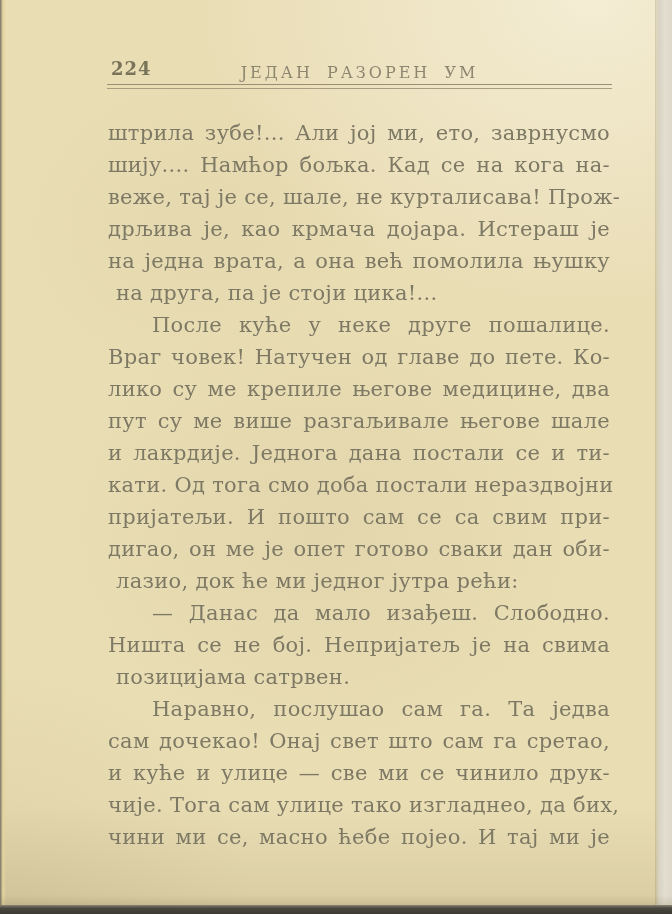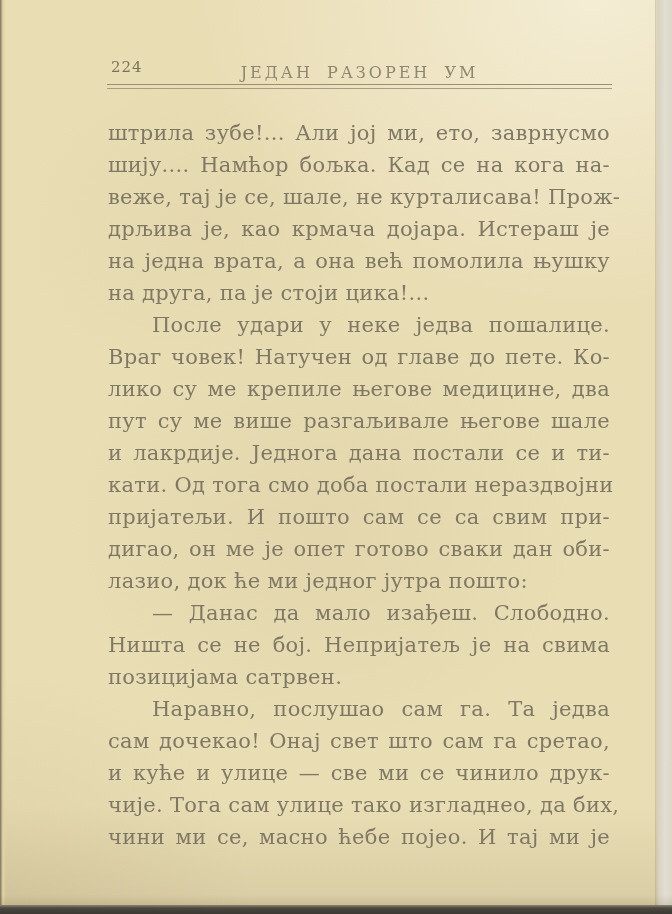--- a/index.html
+++ b/index.html
@@ -57,9 +57,10 @@
     position: absolute;
     left: 4px;
     top: 0;
-    font-size: 15px;
+    font-size: 18px;
     letter-spacing: 1px;
     color: #797459;
+    font-weight: bold;
   }
   .title {
     position: absolute;

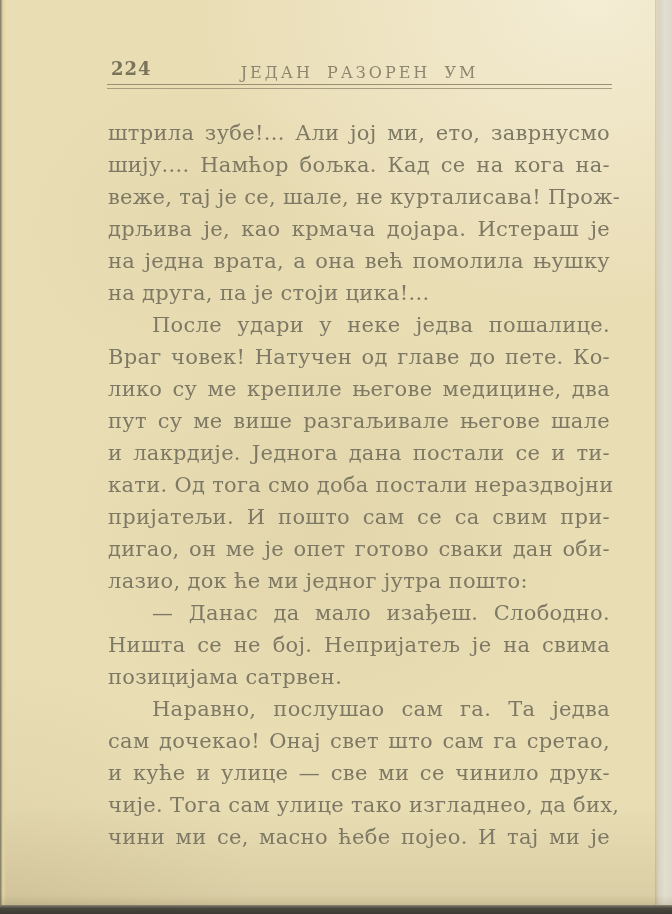--- a/index.html
+++ b/index.html
@@ -100,6 +100,7 @@
   }
   .line.end {
     text-align-last: left;
+    margin-left: 8px;
   }
   .line.indent {
     padding-left: 44px;

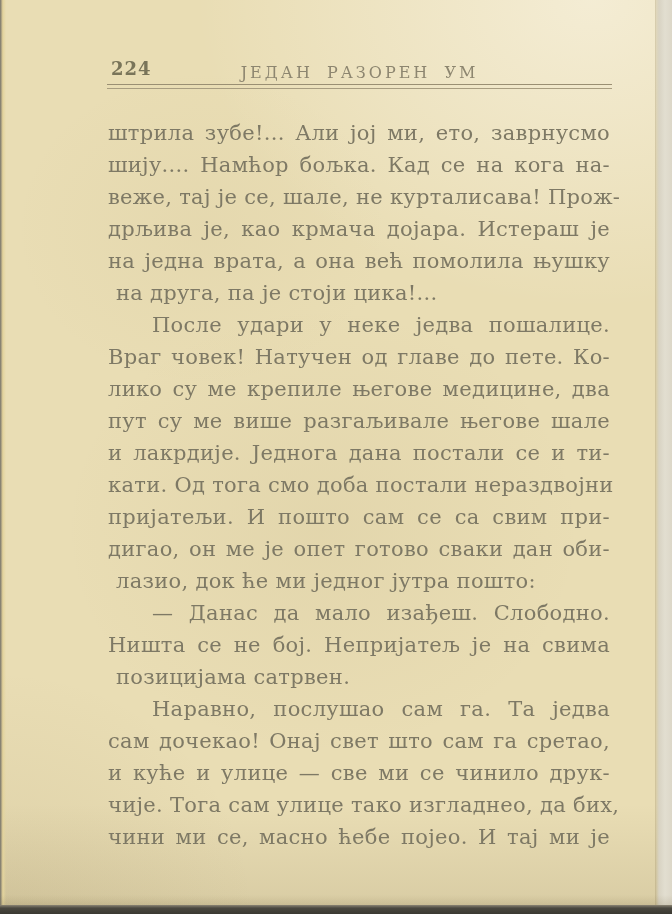--- a/index.html
+++ b/index.html
@@ -128,7 +128,7 @@
       <div class="line">дрљива је, као крмача дојара. Истераш је</div>
       <div class="line">на једна врата, а она већ помолила њушку</div>
       <div class="line end">на друга, па је стоји цика!...</div>
-      <div class="line indent">После удари у неке једва пошалице.</div>
+      <div class="line indent">После куће у неке друге пошалице.</div>
       <div class="line">Враг човек! Натучен од главе до пете. Ко-</div>
       <div class="line">лико су ме крепиле његове медицине, два</div>
       <div class="line">пут су ме више разгаљивале његове шале</div>

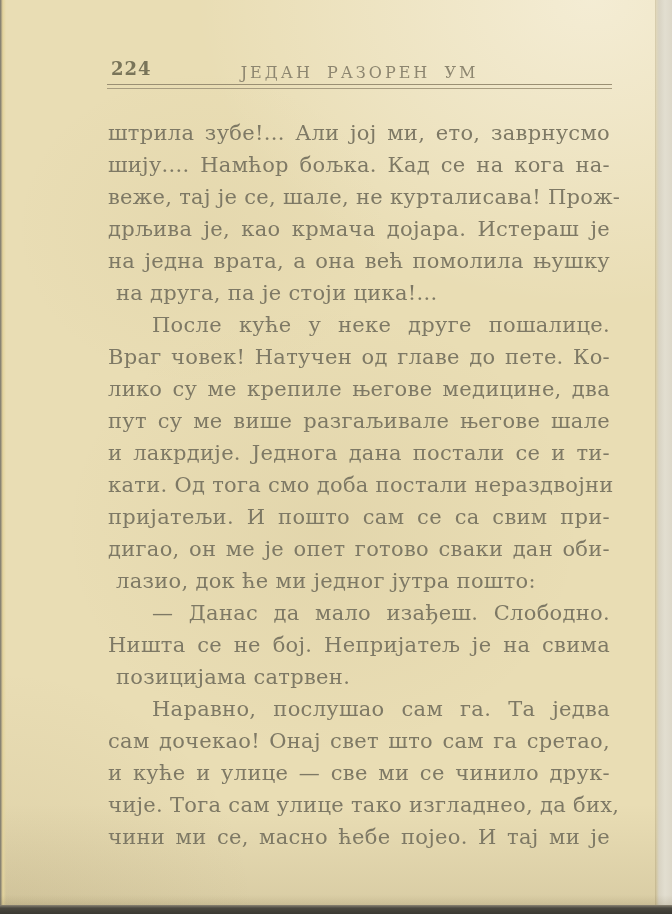--- a/index.html
+++ b/index.html
@@ -136,7 +136,7 @@
       <div class="line">кати. Од тога смо доба постали нераздвојни</div>
       <div class="line">пријатељи. И пошто сам се са свим при-</div>
       <div class="line">дигао, он ме је опет готово сваки дан оби-</div>
-      <div class="line end">лазио, док ће ми једног јутра пошто:</div>
+      <div class="line end">лазио, док ће ми једног јутра рећи:</div>
       <div class="line indent">— Данас да мало изађеш. Слободно.</div>
       <div class="line">Ништа се не бој. Непријатељ је на свима</div>
       <div class="line end">позицијама сатрвен.</div>

